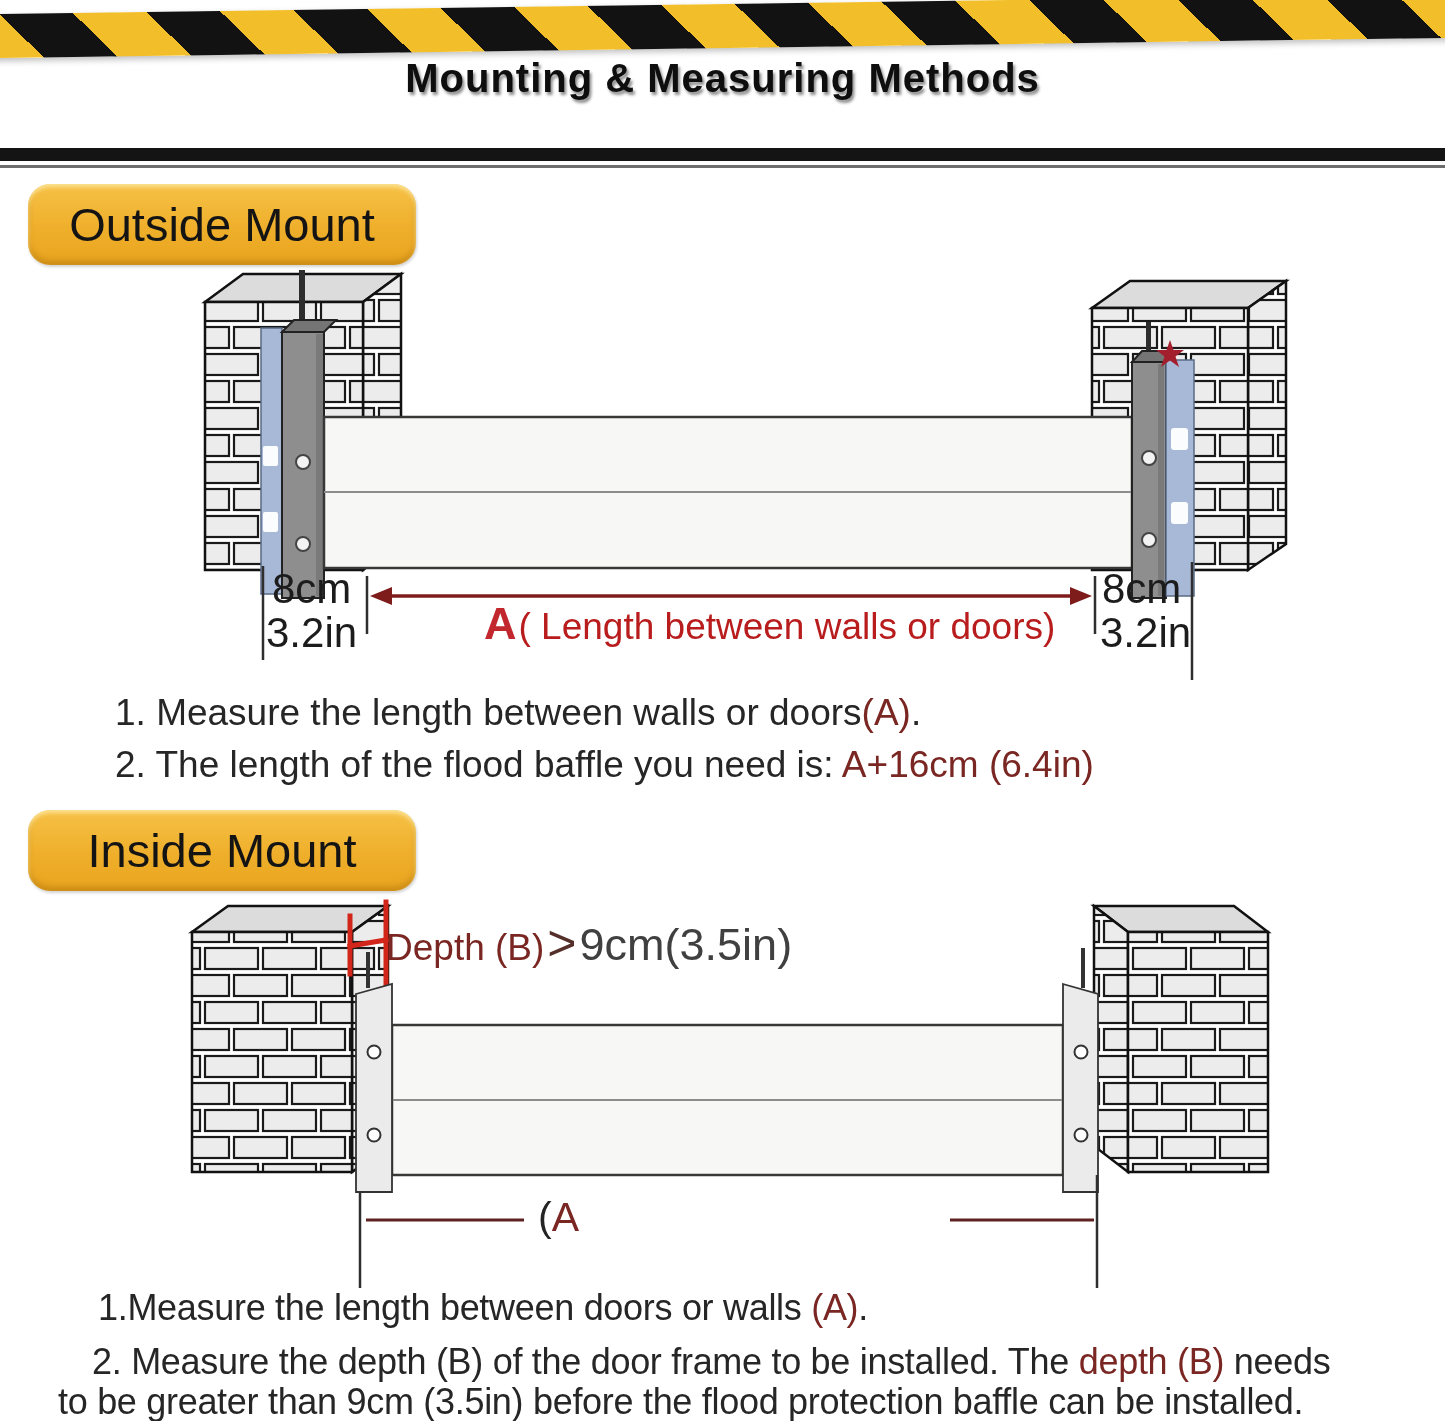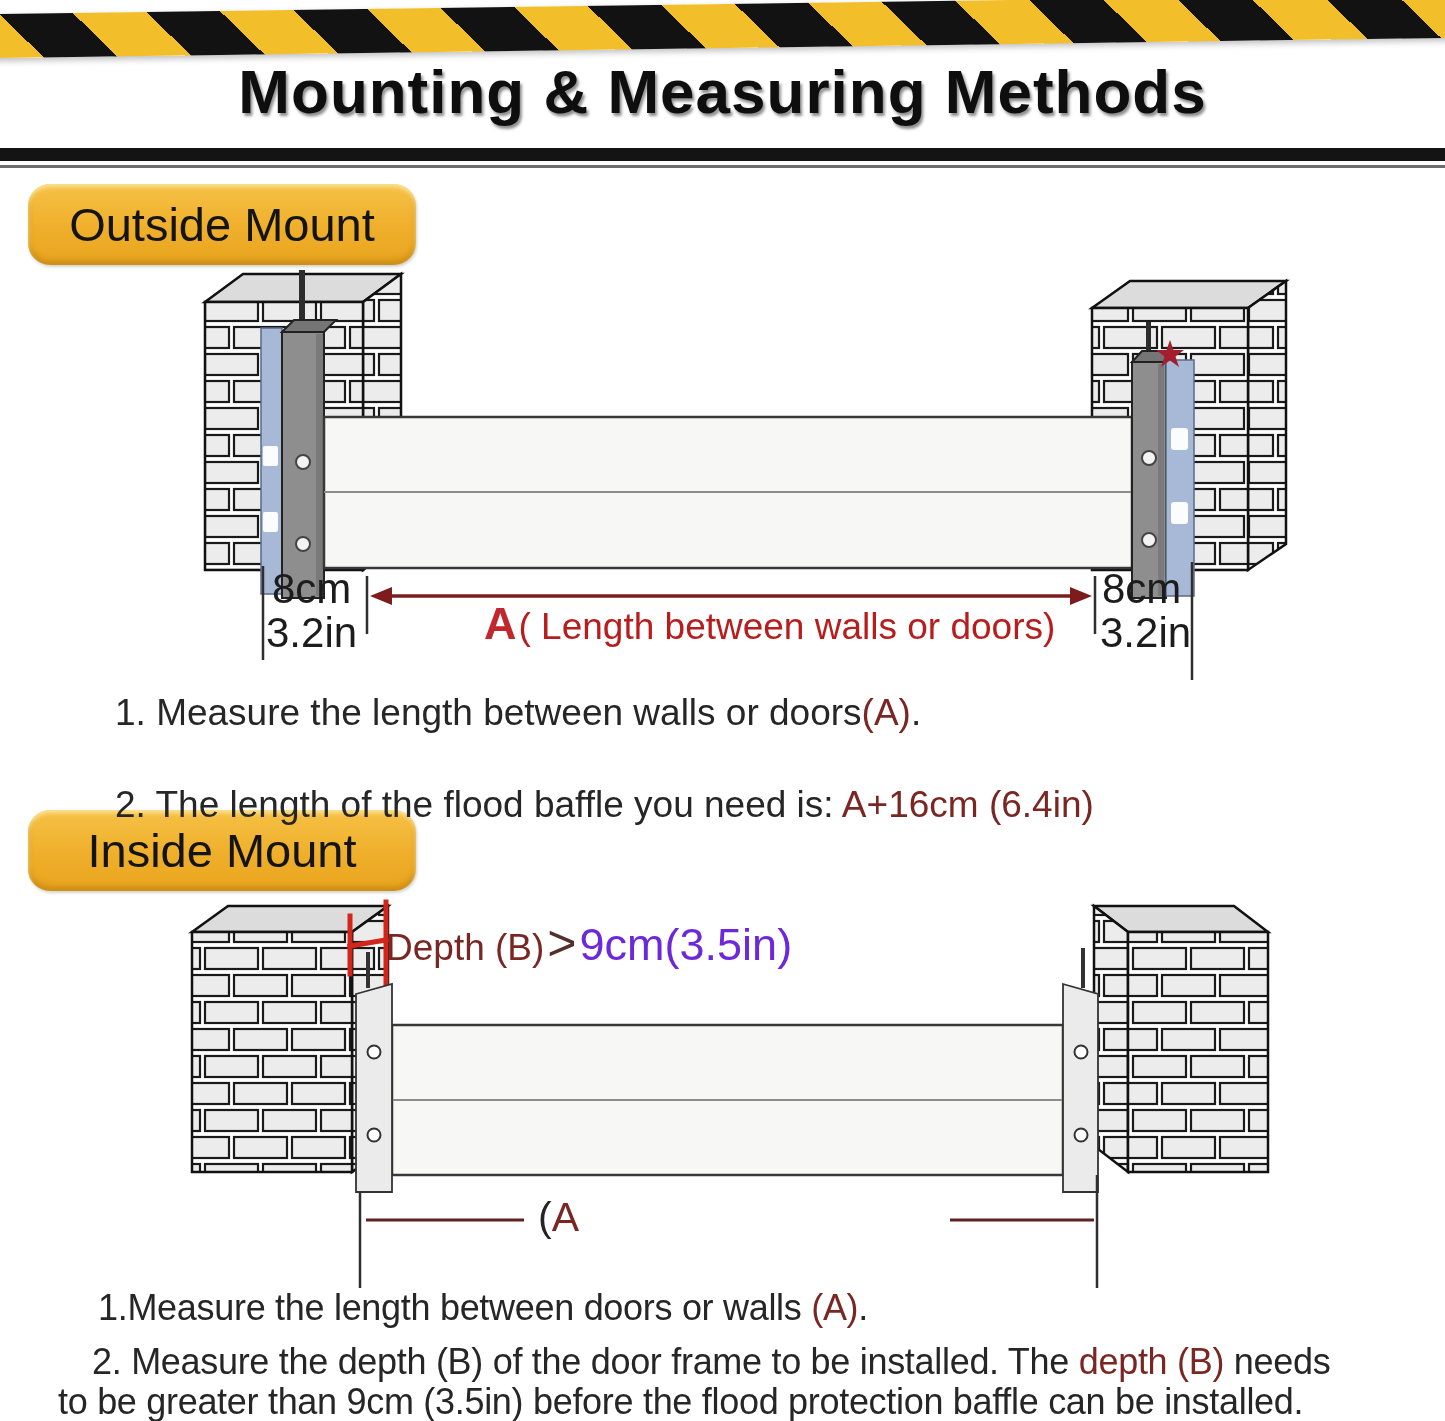--- a/index.html
+++ b/index.html
@@ -16,7 +16,7 @@
   }
   .page-title{
     position:absolute;top:56px;left:0;width:100%;text-align:center;
-    font-size:62px;font-weight:700;letter-spacing:1px;color:#0e0e0e;
+    font-size:40px;font-weight:700;letter-spacing:1px;color:#0e0e0e;
     text-shadow:2px 3px 3px rgba(0,0,0,.45),-1px -1px 0 rgba(255,255,255,.55);
   }
   .black-bar{position:absolute;top:148px;left:0;width:100%;height:13px;background:#141414;}

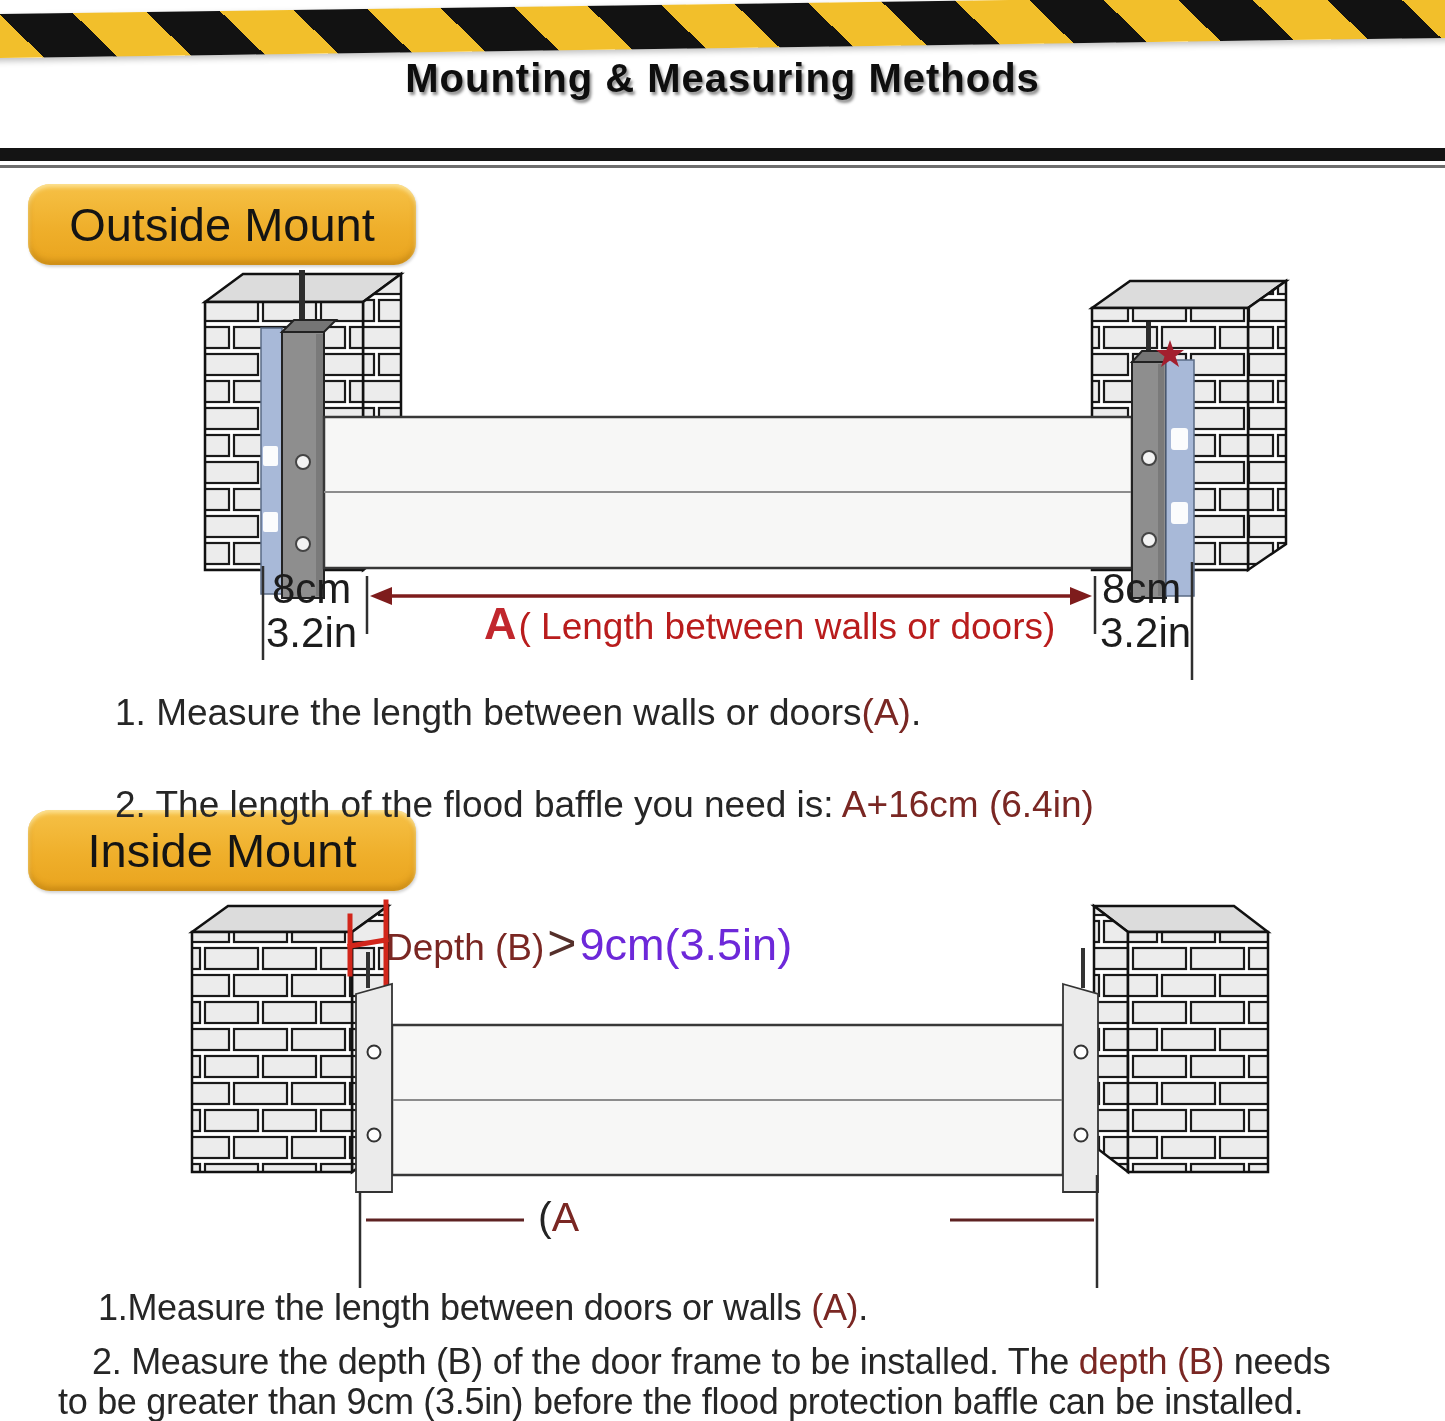--- a/index.html
+++ b/index.html
@@ -188,7 +188,7 @@
   <div class="steps" style="left:115px;top:694px;">
     <span>1. Measure the length between walls or doors</span><span class="maroon">(A)</span><span>.</span>
   </div>
-  <div class="steps" style="left:115px;top:746px;margin-top:40px;">
+  <div class="steps" style="left:115px;top:746px;">
     <span>2. The length of the flood baffle you need is: </span><span class="maroon">A+16cm (6.4in)</span>
   </div>
 

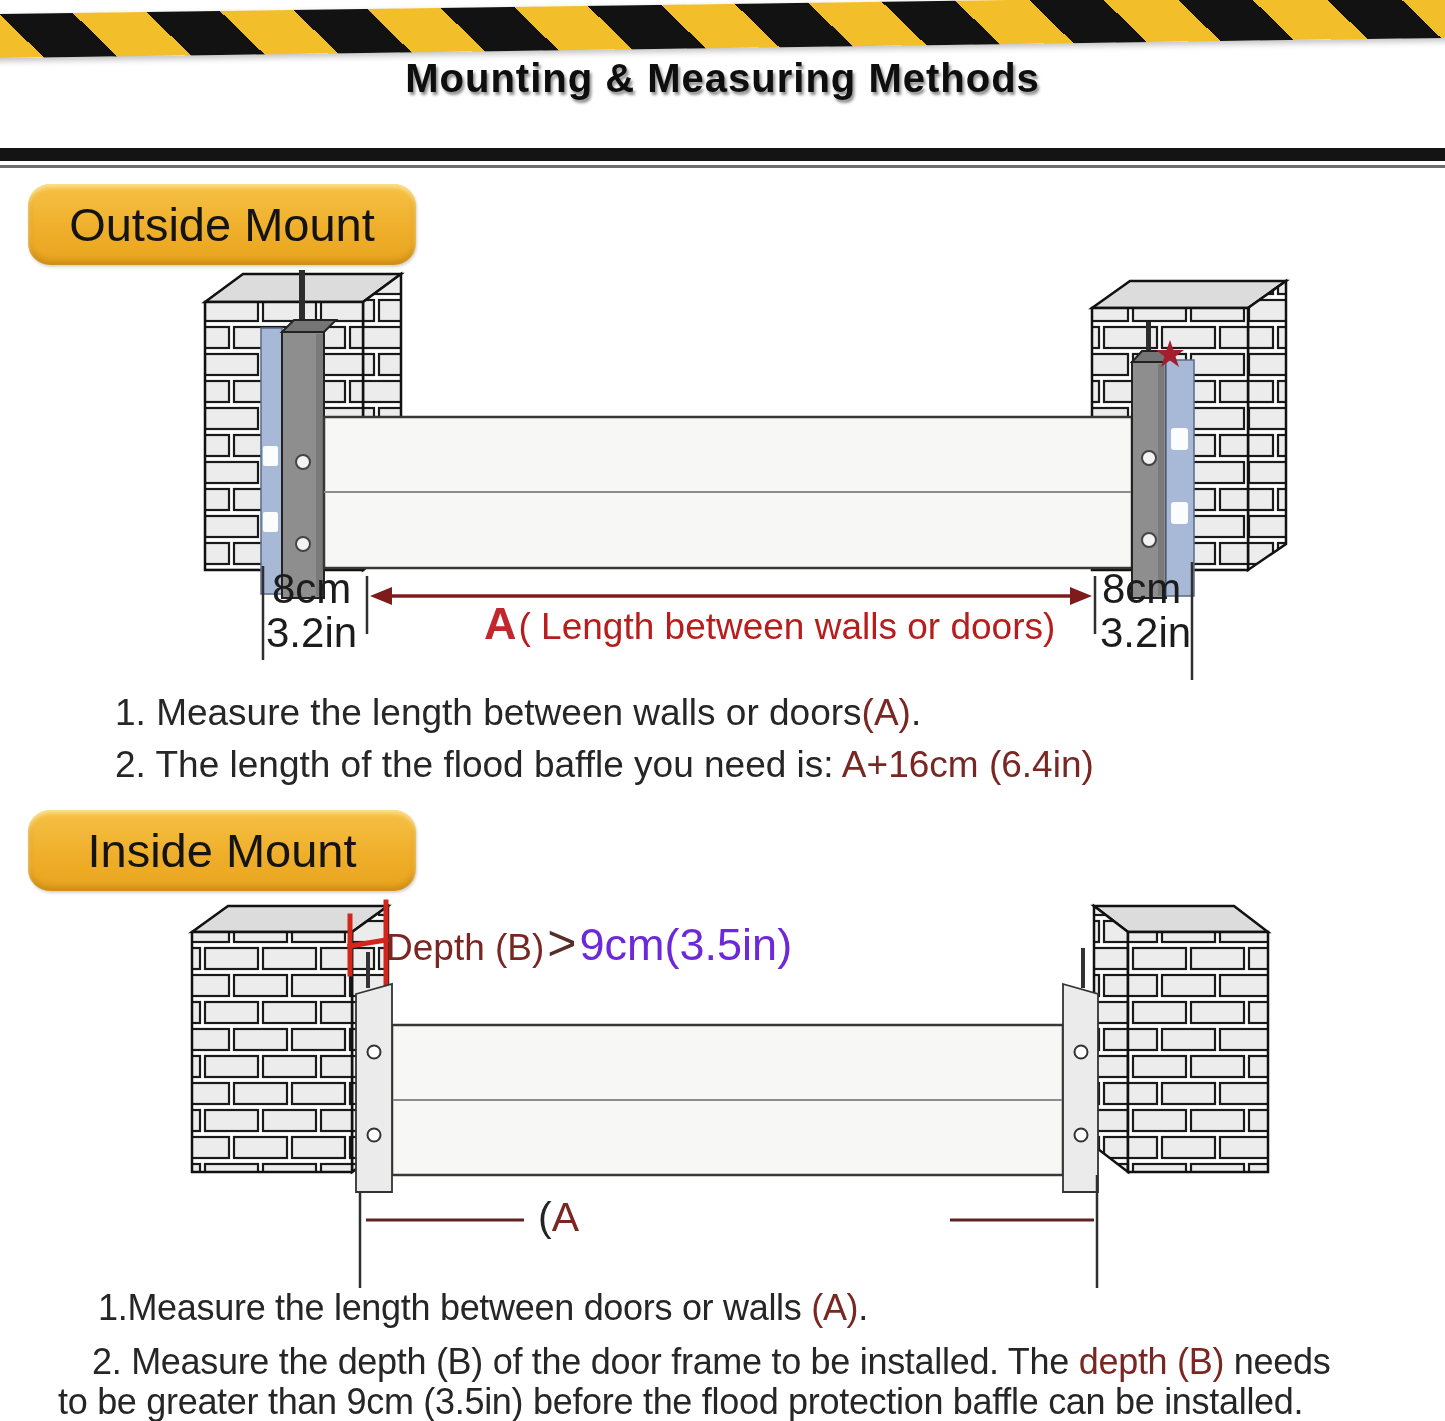--- a/index.html
+++ b/index.html
@@ -44,7 +44,7 @@
   .depth-label{position:absolute;left:386px;top:914px;display:flex;align-items:baseline;white-space:nowrap;}
   .depth-label .d1{font-size:37px;color:#7A2723;}
   .depth-label .gt{font-size:50px;color:#55302b;margin:0 3px;font-weight:400;}
-  .depth-label .d2{font-size:45px;color:#6d28d9;}
+  .depth-label .d2{font-size:45px;color:#404040;}
   .inside-dim{position:absolute;left:538px;top:1194px;display:flex;align-items:baseline;white-space:nowrap;font-size:41px;color:#242424;}
   .inside-dim .letter{color:#7A2723;}
 </style>

